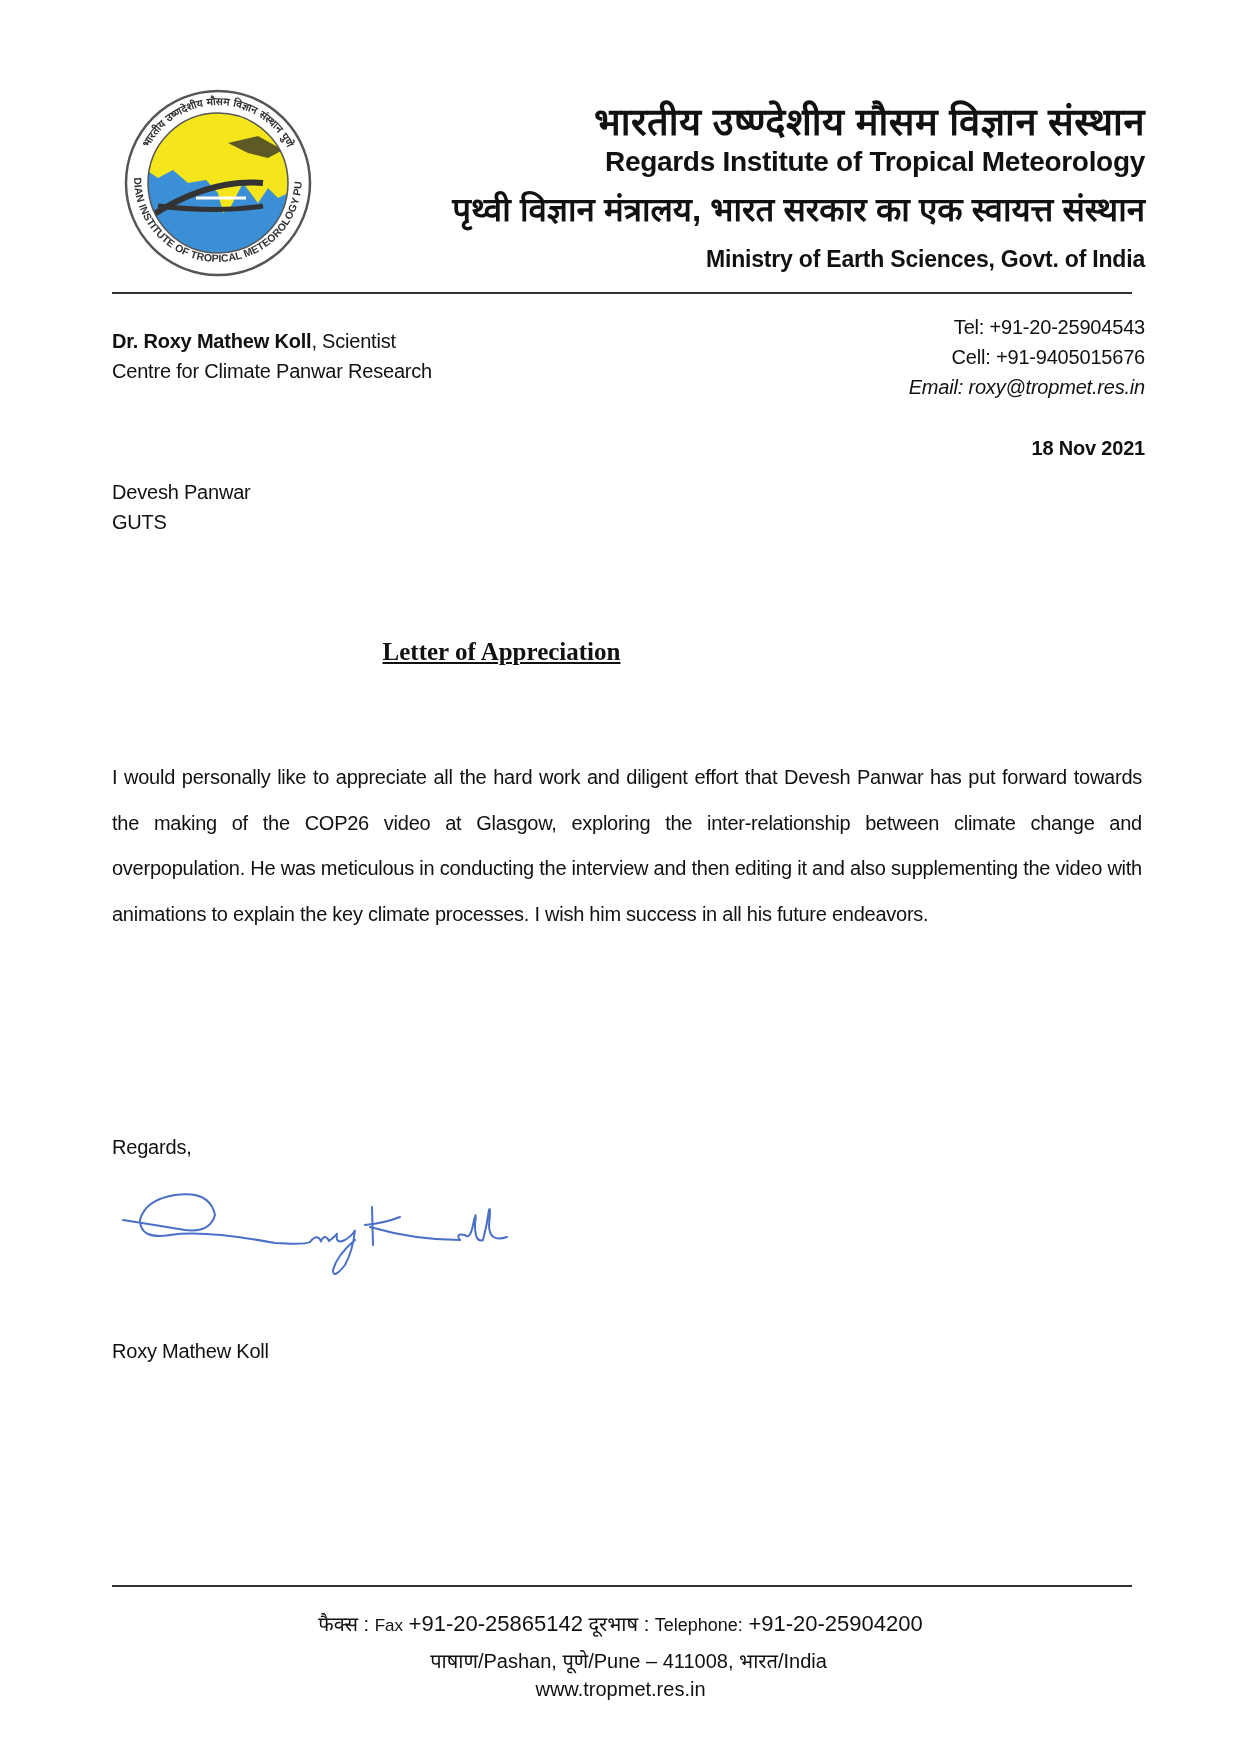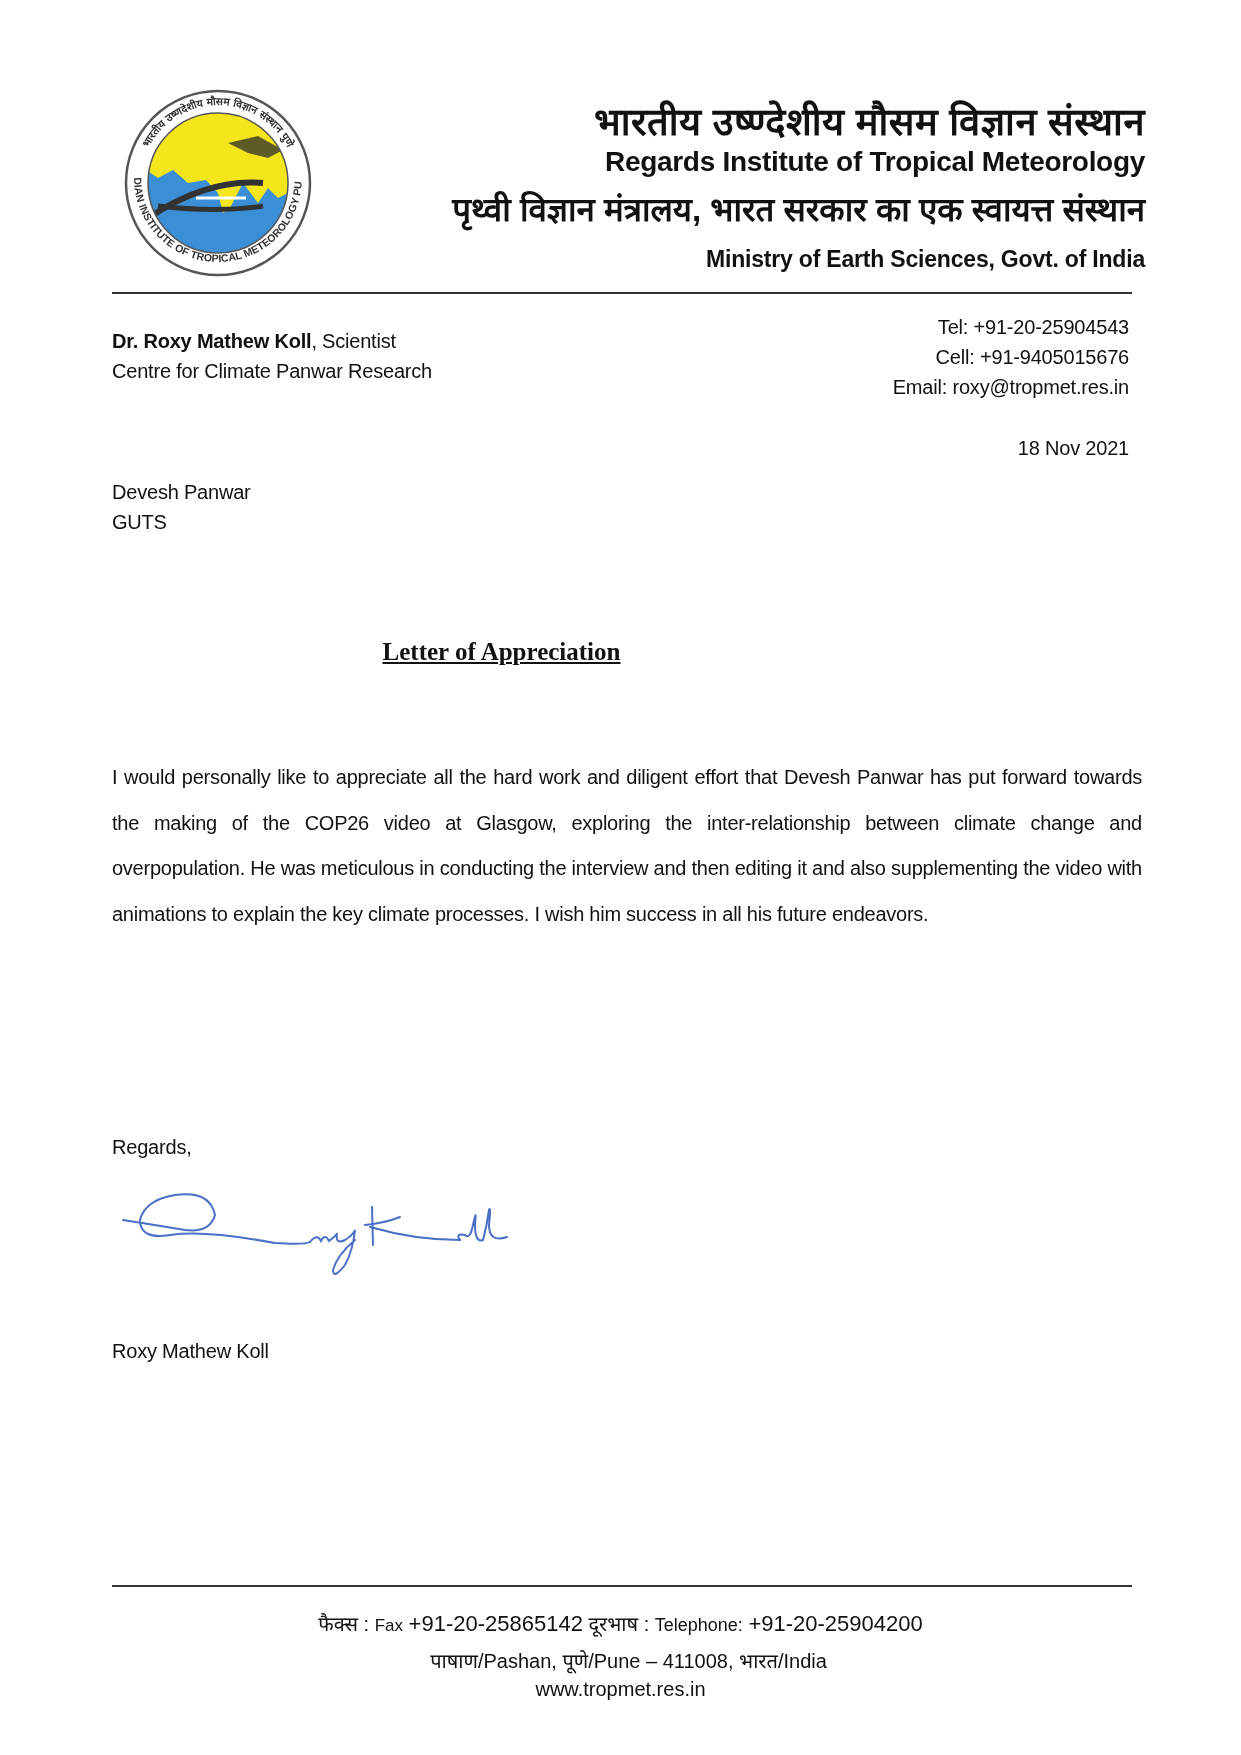--- a/index.html
+++ b/index.html
@@ -19,7 +19,7 @@
   
   .line { font-size: 20px; white-space: nowrap; letter-spacing: -0.2px; }
   .left { left: 112px; margin-top: 14px; }
-  .right { right: 112px; }
+  .right { right: 96px; }
   b { font-weight: bold; }
   #title { left: 0; width: 1003px; top: 638px; text-align: center;
            font-family: "Liberation Serif", "DejaVu Serif", serif;

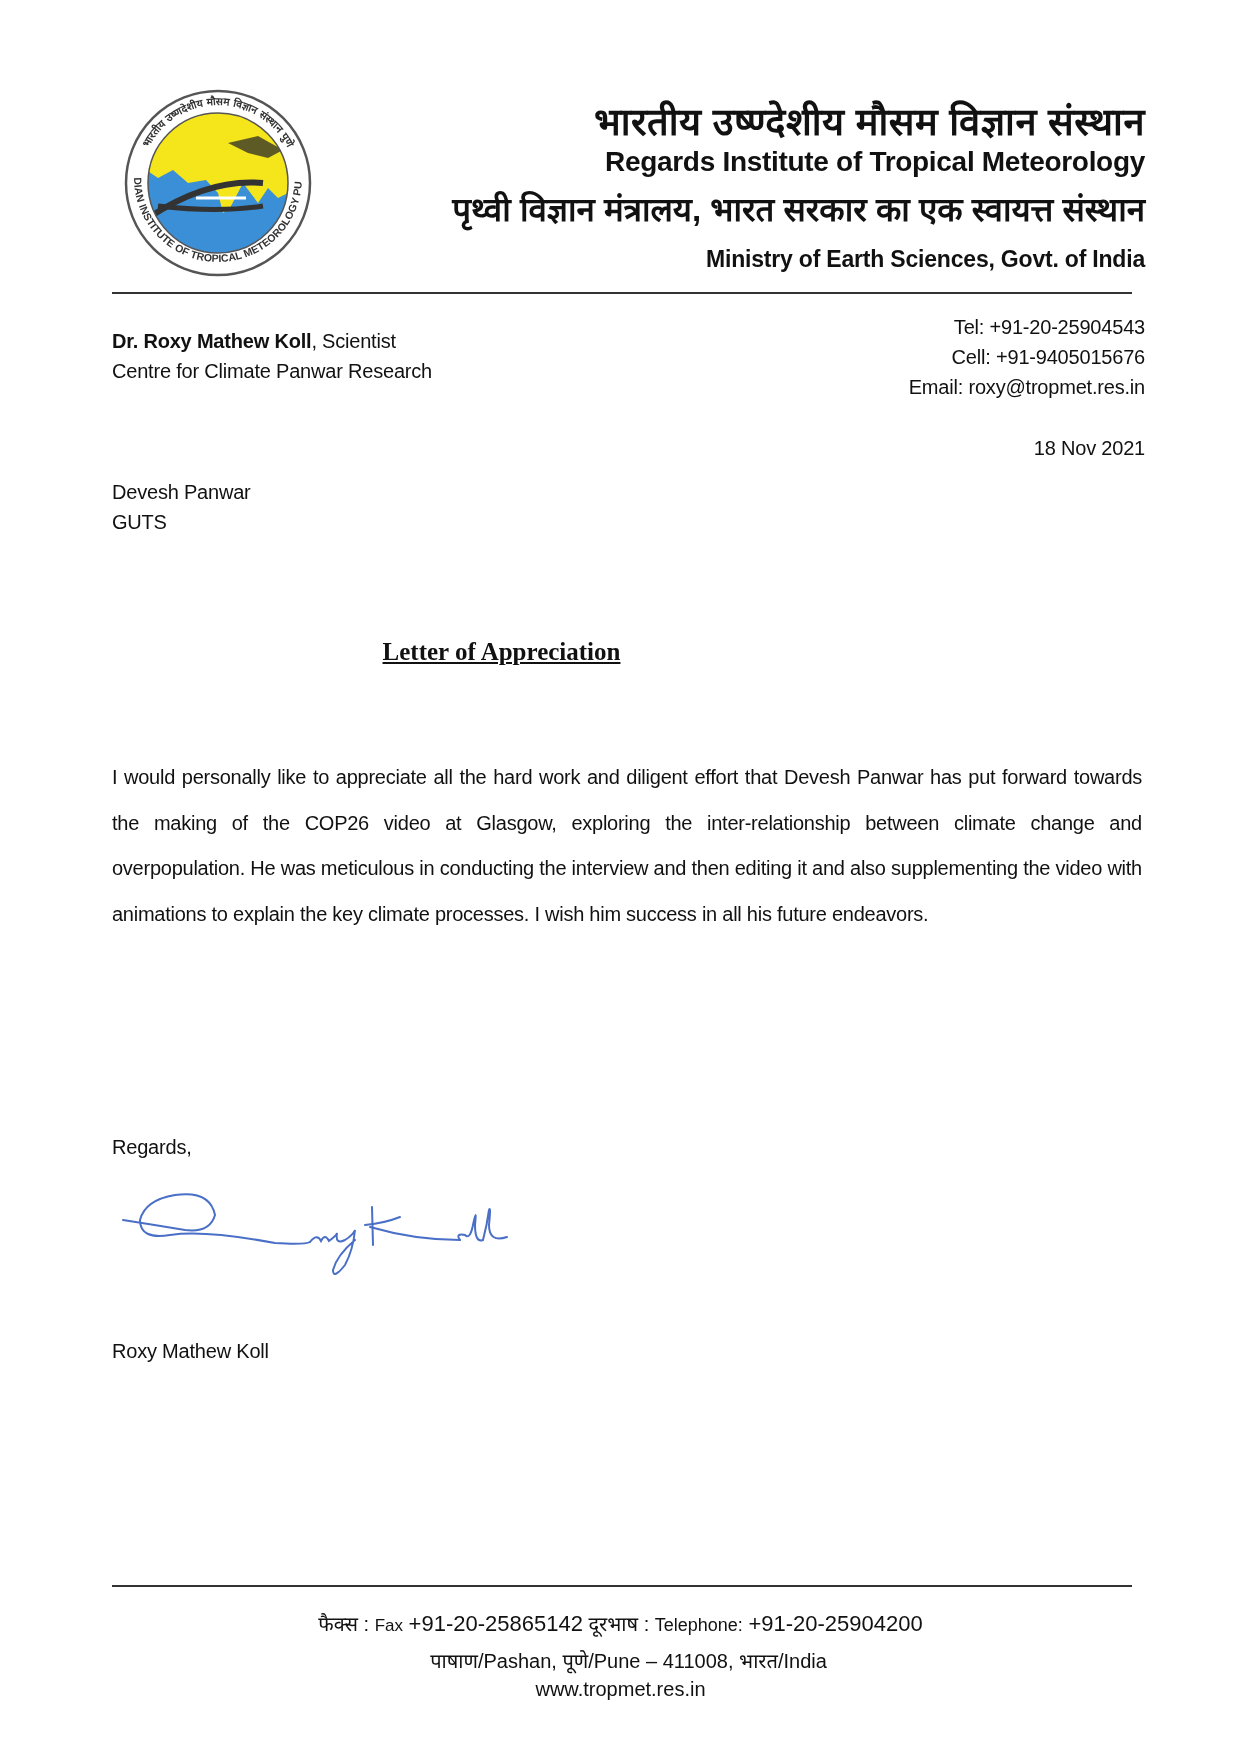--- a/index.html
+++ b/index.html
@@ -77,7 +77,7 @@
 
 <div class="abs line right" style="top:316px;">Tel: +91-20-25904543</div>
 <div class="abs line right" style="top:346px;">Cell: +91-9405015676</div>
-<div class="abs line right" style="top:376px;">Email: roxy@tropmet.res.in</div>
+<div class="abs line right" style="top:376px;font-style:italic;">Email: roxy@tropmet.res.in</div>
 
 <div class="abs line right" style="top:437px;">18 Nov 2021</div>
 

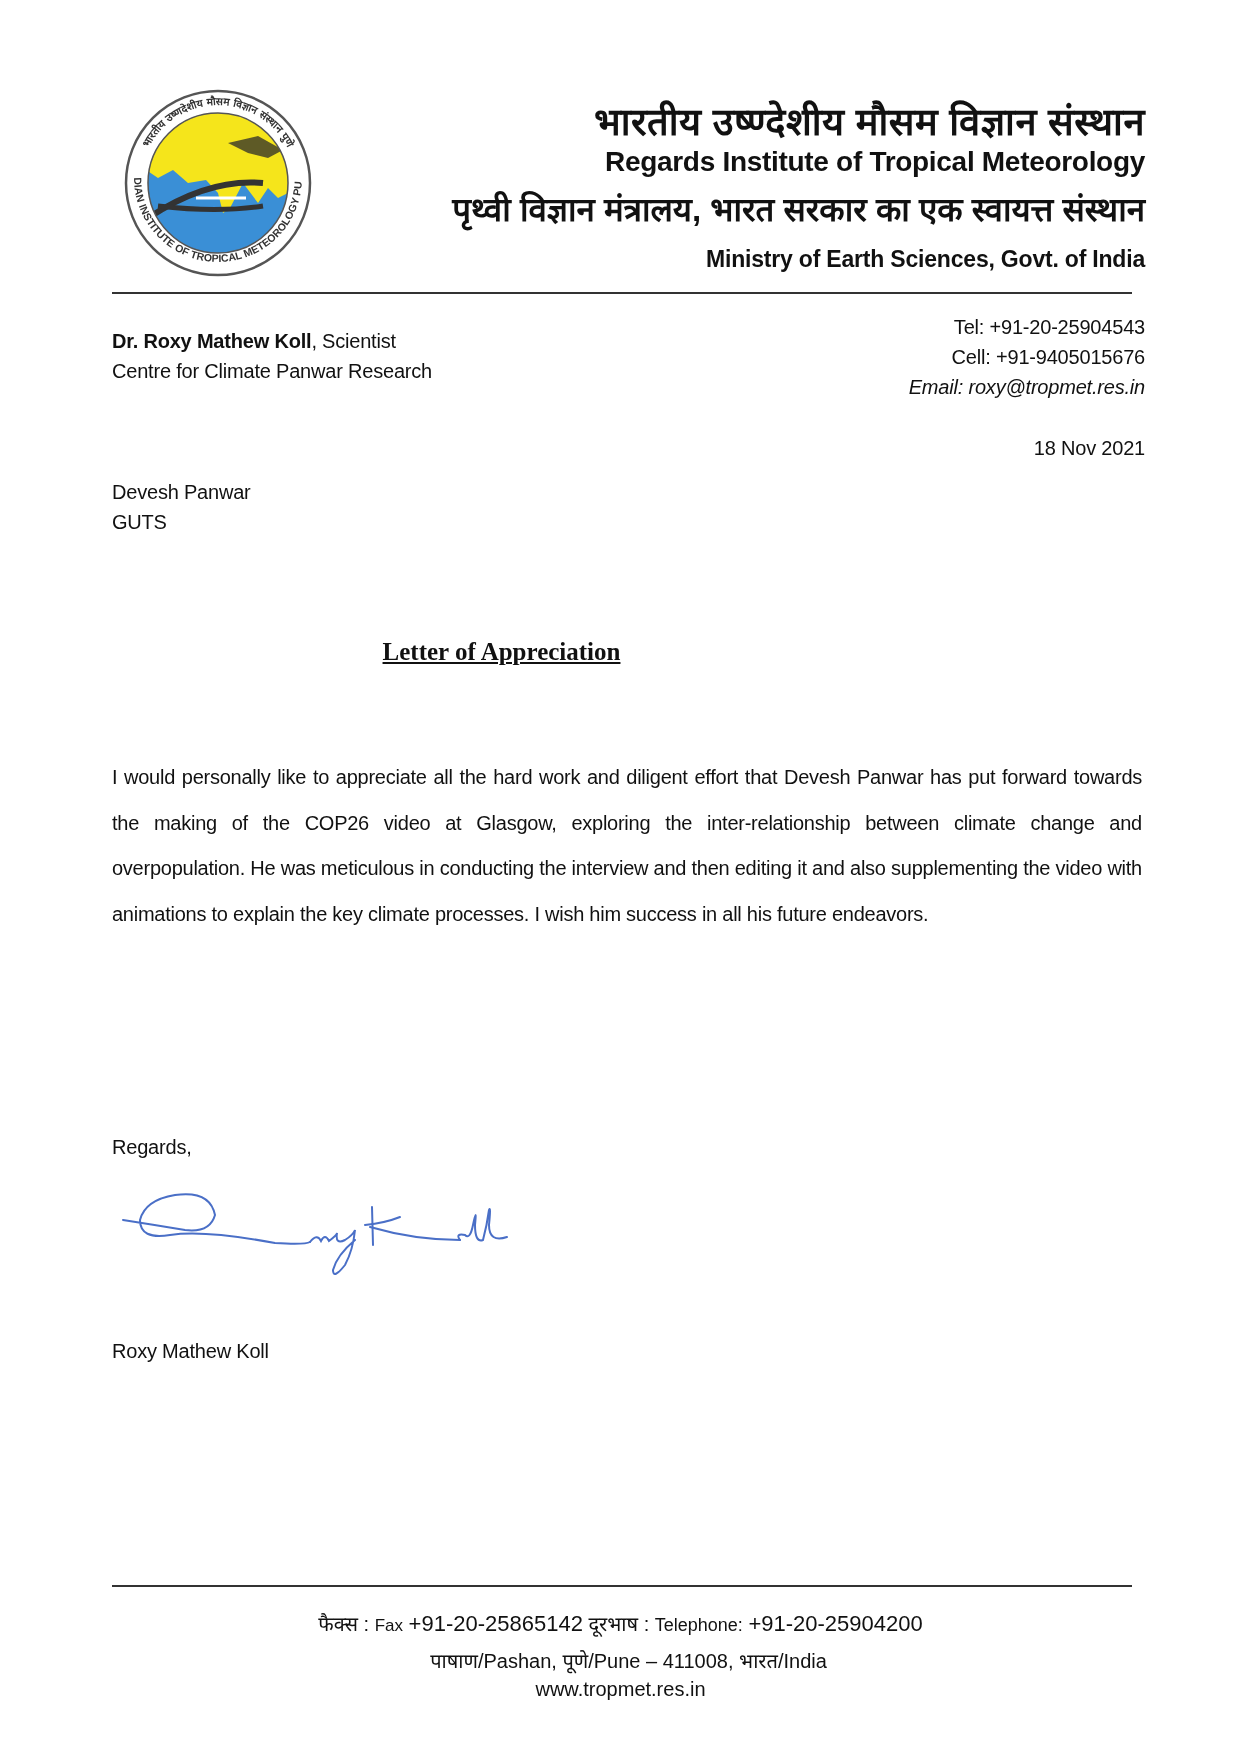--- a/index.html
+++ b/index.html
@@ -79,7 +79,7 @@
 <div class="abs line right" style="top:346px;">Cell: +91-9405015676</div>
 <div class="abs line right" style="top:376px;font-style:italic;">Email: roxy@tropmet.res.in</div>
 
-<div class="abs line right" style="top:437px;">18 Nov 2021</div>
+<div class="abs line right" style="top:437px;font-weight:bold;">18 Nov 2021</div>
 
 <div class="abs line left" style="top:467px;">Devesh Panwar</div>
 <div class="abs line left" style="top:497px;">GUTS</div>

